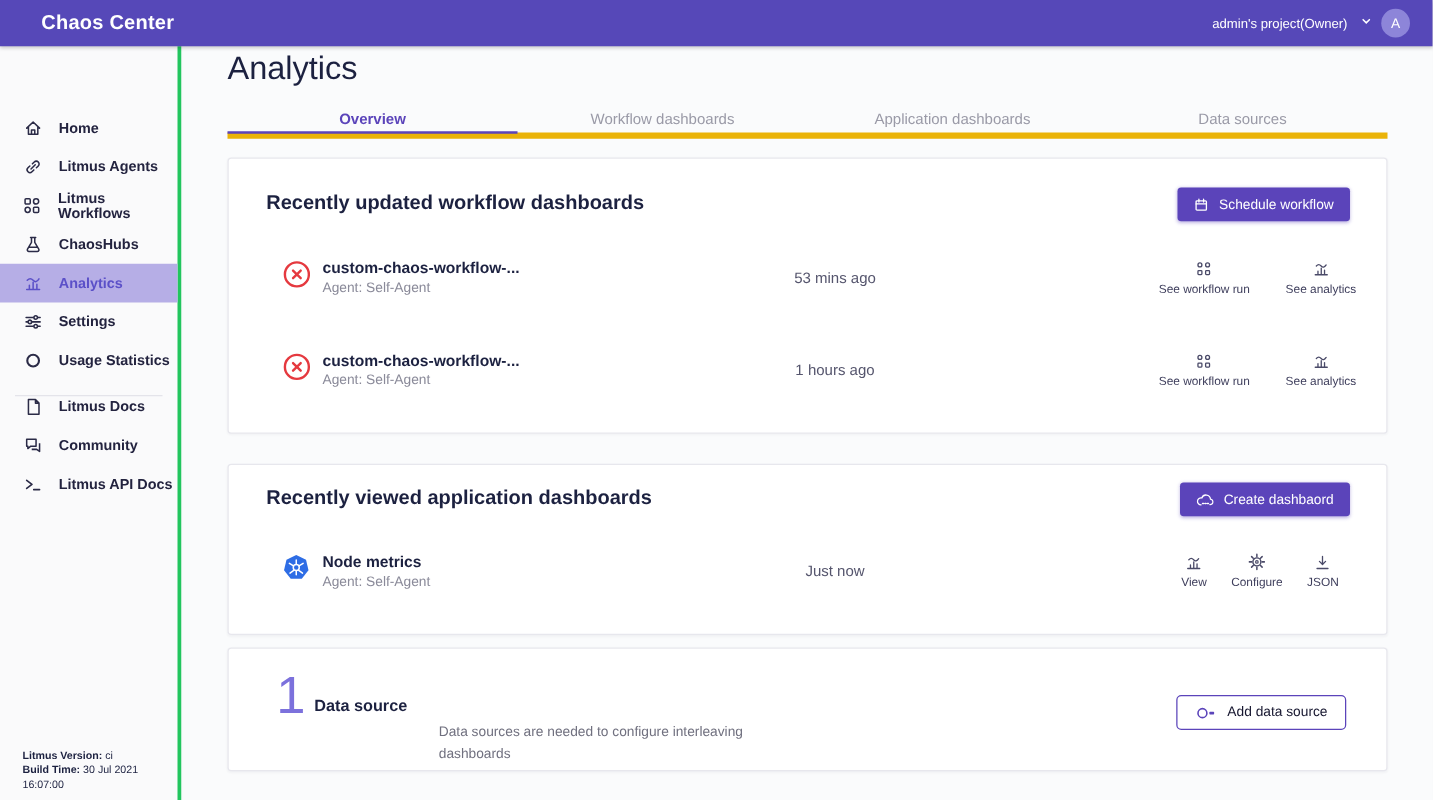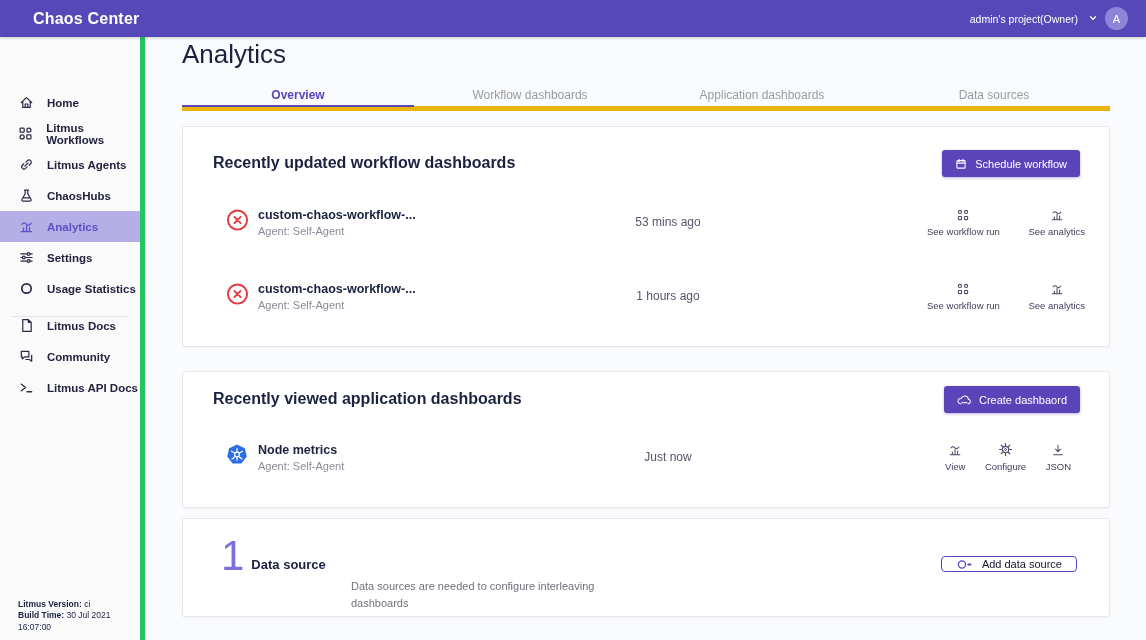--- a/index.html
+++ b/index.html
@@ -15,7 +15,7 @@
   .avatar { width:23px; height:23px; border-radius:50%; background:#8D85D9; color:#fff; font-size:11px; display:flex; align-items:center; justify-content:center; cursor:pointer; }
 
   
-  .sidebar { position:absolute; top:37px; left:0; width:145px; height:603px; background:#FAFAFB; border-right:5px solid #22c55e; }
+  .sidebar { position:absolute; top:37px; left:0; width:145px; height:603px; background:#FAFAFB; border-right:3px solid #22c55e; }
   .nav { position:absolute; top:50px; left:0; width:100%; }
   .nav2 { position:absolute; top:273px; left:0; width:100%; }
   .nav-item { height:31px; display:flex; align-items:center; gap:13px; padding-left:18px; font-size:11.5px; font-weight:600; color:#23233F; cursor:pointer; }

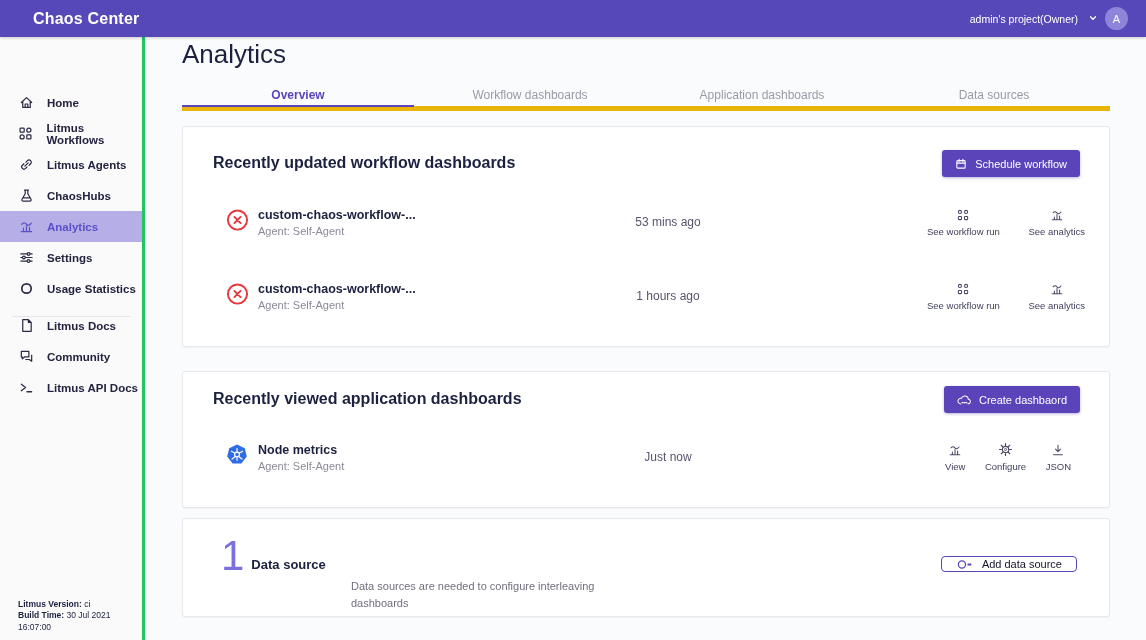--- a/index.html
+++ b/index.html
@@ -93,6 +93,14 @@
       </div>
       <div class="nav-item">
         <span class="nicon">
+          <svg width="15" height="15" viewBox="0 0 16 16" fill="none" stroke="currentColor" stroke-width="1.3" stroke-linecap="round" stroke-linejoin="round">
+              <path d="M6.2 9.8l3.6-3.6M5.2 7.2 3.6 8.8a2.4 2.4 0 0 0 3.4 3.4l1.6-1.6M10.8 8.8l1.6-1.6a2.4 2.4 0 0 0-3.4-3.4L7.4 5.4"></path>
+            </svg>
+        </span>
+        <span>Litmus Agents</span>
+      </div>
+      <div class="nav-item">
+        <span class="nicon">
           <svg width="15" height="15" viewBox="0 0 16 16" fill="none" stroke="currentColor" stroke-width="1.3">
               <rect x="2.2" y="2.2" width="4.4" height="4.4" rx="0.8"></rect>
               <circle cx="11.6" cy="4.4" r="2.2"></circle>
@@ -101,14 +109,6 @@
             </svg>
         </span>
         <span>Litmus Workflows</span>
-      </div>
-      <div class="nav-item">
-        <span class="nicon">
-          <svg width="15" height="15" viewBox="0 0 16 16" fill="none" stroke="currentColor" stroke-width="1.3" stroke-linecap="round" stroke-linejoin="round">
-              <path d="M6.2 9.8l3.6-3.6M5.2 7.2 3.6 8.8a2.4 2.4 0 0 0 3.4 3.4l1.6-1.6M10.8 8.8l1.6-1.6a2.4 2.4 0 0 0-3.4-3.4L7.4 5.4"></path>
-            </svg>
-        </span>
-        <span>Litmus Agents</span>
       </div>
       <div class="nav-item">
         <span class="nicon">

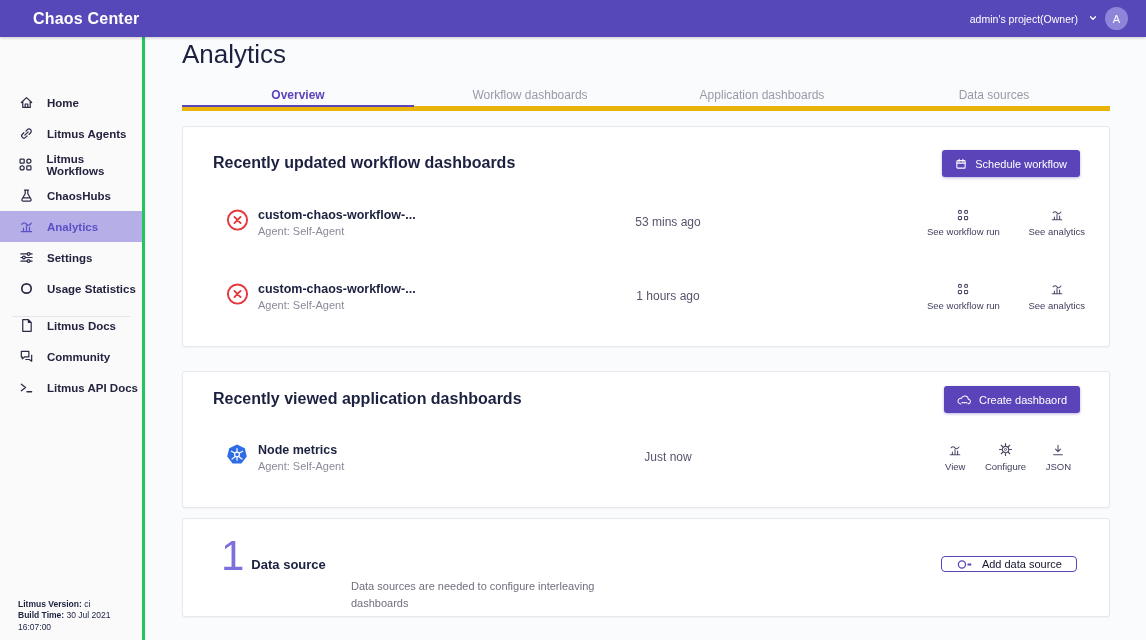--- a/index.html
+++ b/index.html
@@ -57,7 +57,7 @@
   .ds-count { font-size:42px; line-height:.95; font-weight:400; color:#7C71DC; }
   .ds-count-label { font-size:13px; font-weight:700; color:#1C2140; padding-bottom:4px; }
   .ds-desc { position:absolute; left:168px; top:59px; width:255px; font-size:11px; line-height:1.55; color:#70707F; }
-  .btn-outline { position:absolute; right:32px; top:37px; display:flex; align-items:center; gap:9px; background:#fff; border:1px solid #5B44BA; border-radius:4px; font-size:11px; color:#15152E; font-family:inherit; padding:0 14px; height:16px; cursor:pointer; }
+  .btn-outline { position:absolute; right:32px; top:37px; display:flex; align-items:center; gap:9px; background:#fff; border:1px solid #5B44BA; border-radius:4px; font-size:11px; color:#15152E; font-family:inherit; padding:0 14px; height:28px; cursor:pointer; }
 </style>
 </head>
 <body>

